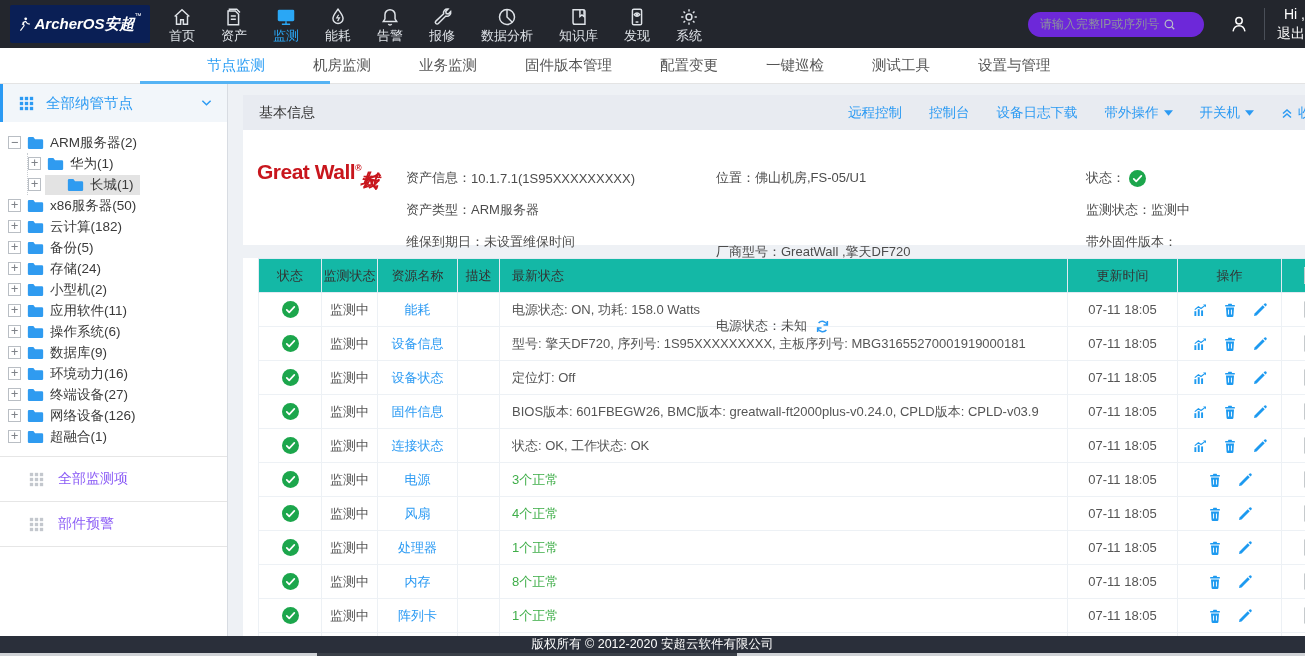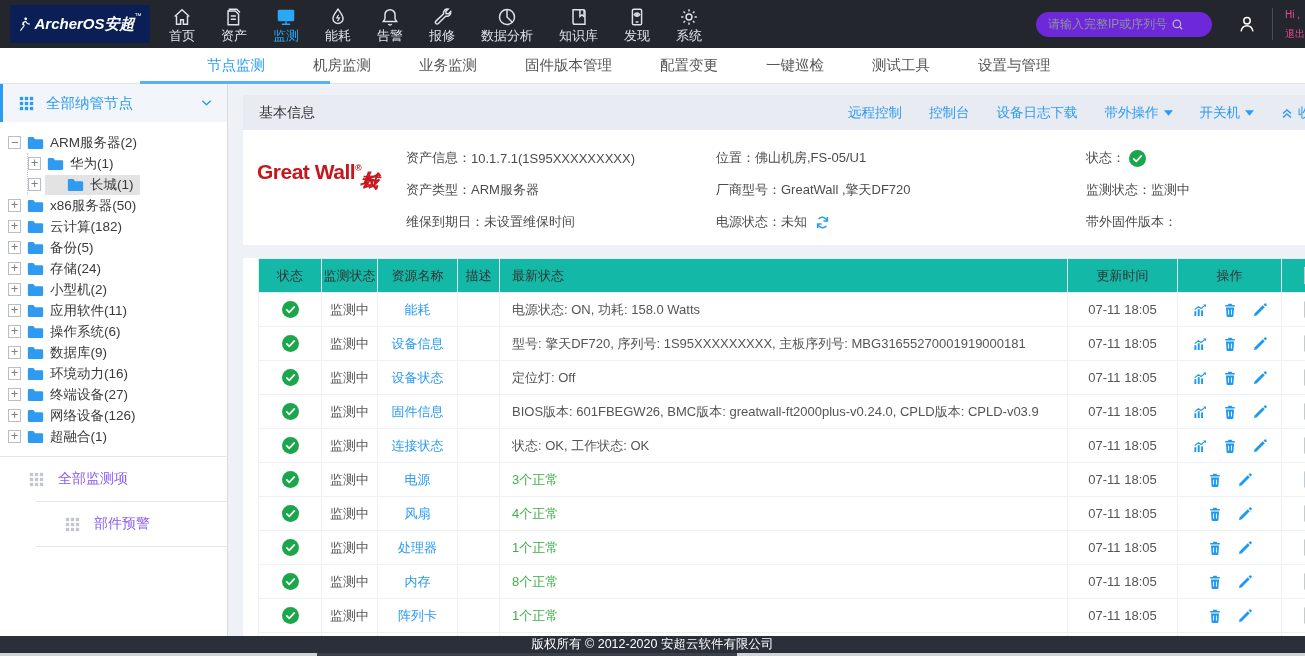--- a/index.html
+++ b/index.html
@@ -32,7 +32,7 @@
   .user-ico{margin:0 14px 0 24px;color:#fff;cursor:pointer;}
   .user-ico svg{width:22px;height:22px;}
   .topbar-div{width:1px;height:32px;background:#4a4f58;margin-right:12px;}
-  .greet{font-size:10px;color:#ec4899;line-height:19px;white-space:nowrap;}
+  .greet{font-size:14px;color:#ffffff;line-height:19px;white-space:nowrap;text-align:right;}
   .greet .logout{cursor:pointer;}
 
   

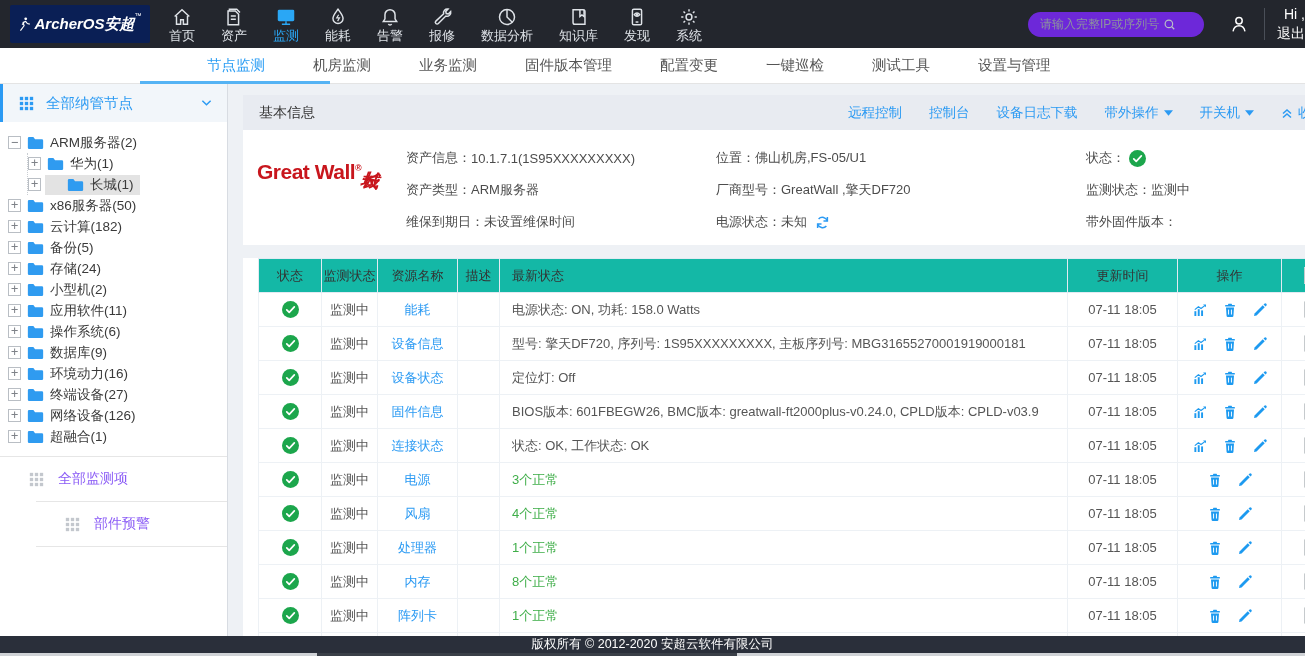--- a/index.html
+++ b/index.html
@@ -88,7 +88,7 @@
   .brand-cn{position:absolute;left:107px;top:-4px;font-size:18px;line-height:1;font-weight:bold;
             writing-mode:vertical-rl;font-family:"DejaVu Serif","Liberation Serif",serif;
             font-style:italic;transform:rotate(7deg);}
-  .info-cols{position:absolute;left:163px;top:12px;display:flex;}
+  .info-cols{position:absolute;left:163px;top:32px;display:flex;}
   .info-col{display:flex;flex-direction:column;}
   .info-col.c0{width:310px;}
   .info-col.c1{width:370px;}

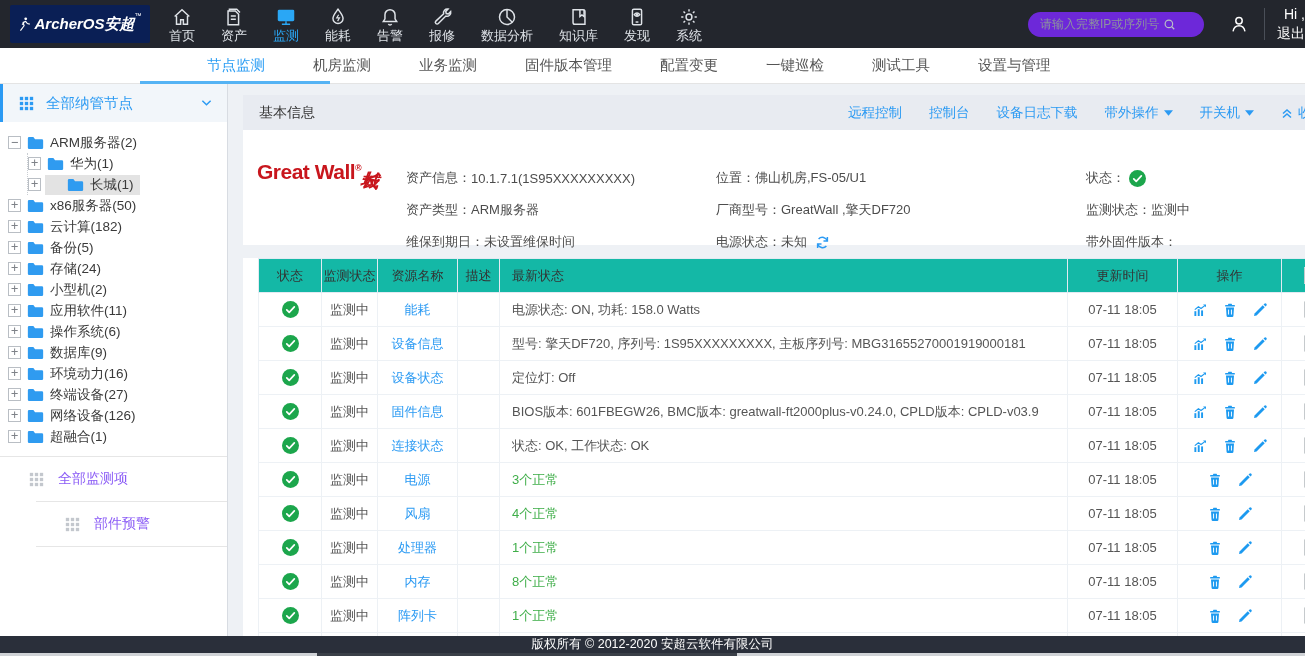--- a/index.html
+++ b/index.html
@@ -91,7 +91,7 @@
   .info-cols{position:absolute;left:163px;top:32px;display:flex;}
   .info-col{display:flex;flex-direction:column;}
   .info-col.c0{width:310px;}
-  .info-col.c1{width:370px;}
+  .info-col.c1{width:370px;gap:42px;}
   .info-row{height:32px;display:flex;align-items:center;font-size:13px;color:#4c4c4c;}
   .info-value{margin-left:0;}
   .i-check{margin-left:4px;}

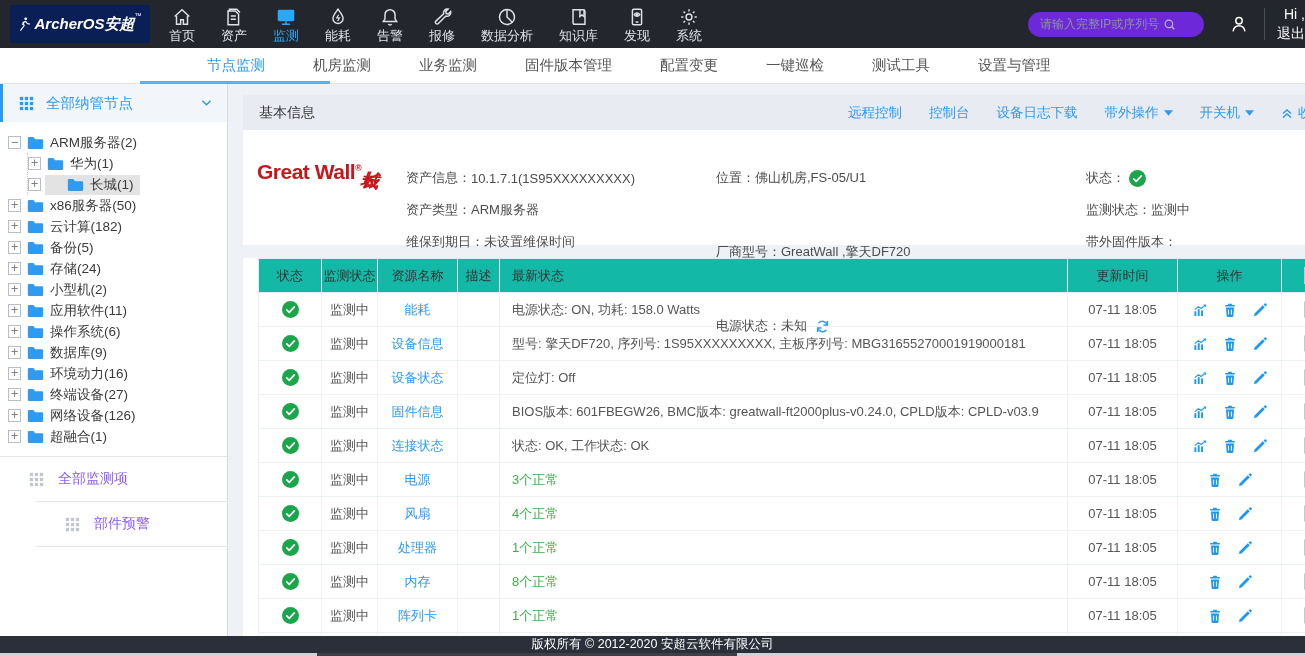--- a/index.html
+++ b/index.html
@@ -66,7 +66,7 @@
   .tree-children{margin-left:19px;border-left:1px dotted #c9cdd2;}
   .side-section{height:44px;border-top:1px solid #e6e6e6;display:flex;align-items:center;
                 padding-left:29px;color:#8b5cf6;font-size:14px;cursor:pointer;}
-  .side-section.last{border-bottom:1px solid #e6e6e6;margin-left:36px;}
+  .side-section.last{border-bottom:1px solid #e6e6e6;}
   .side-section .sec-grid{color:#c3c7cd;margin-right:14px;}
   .side-section .sec-grid svg{width:15px;height:15px;}
 

